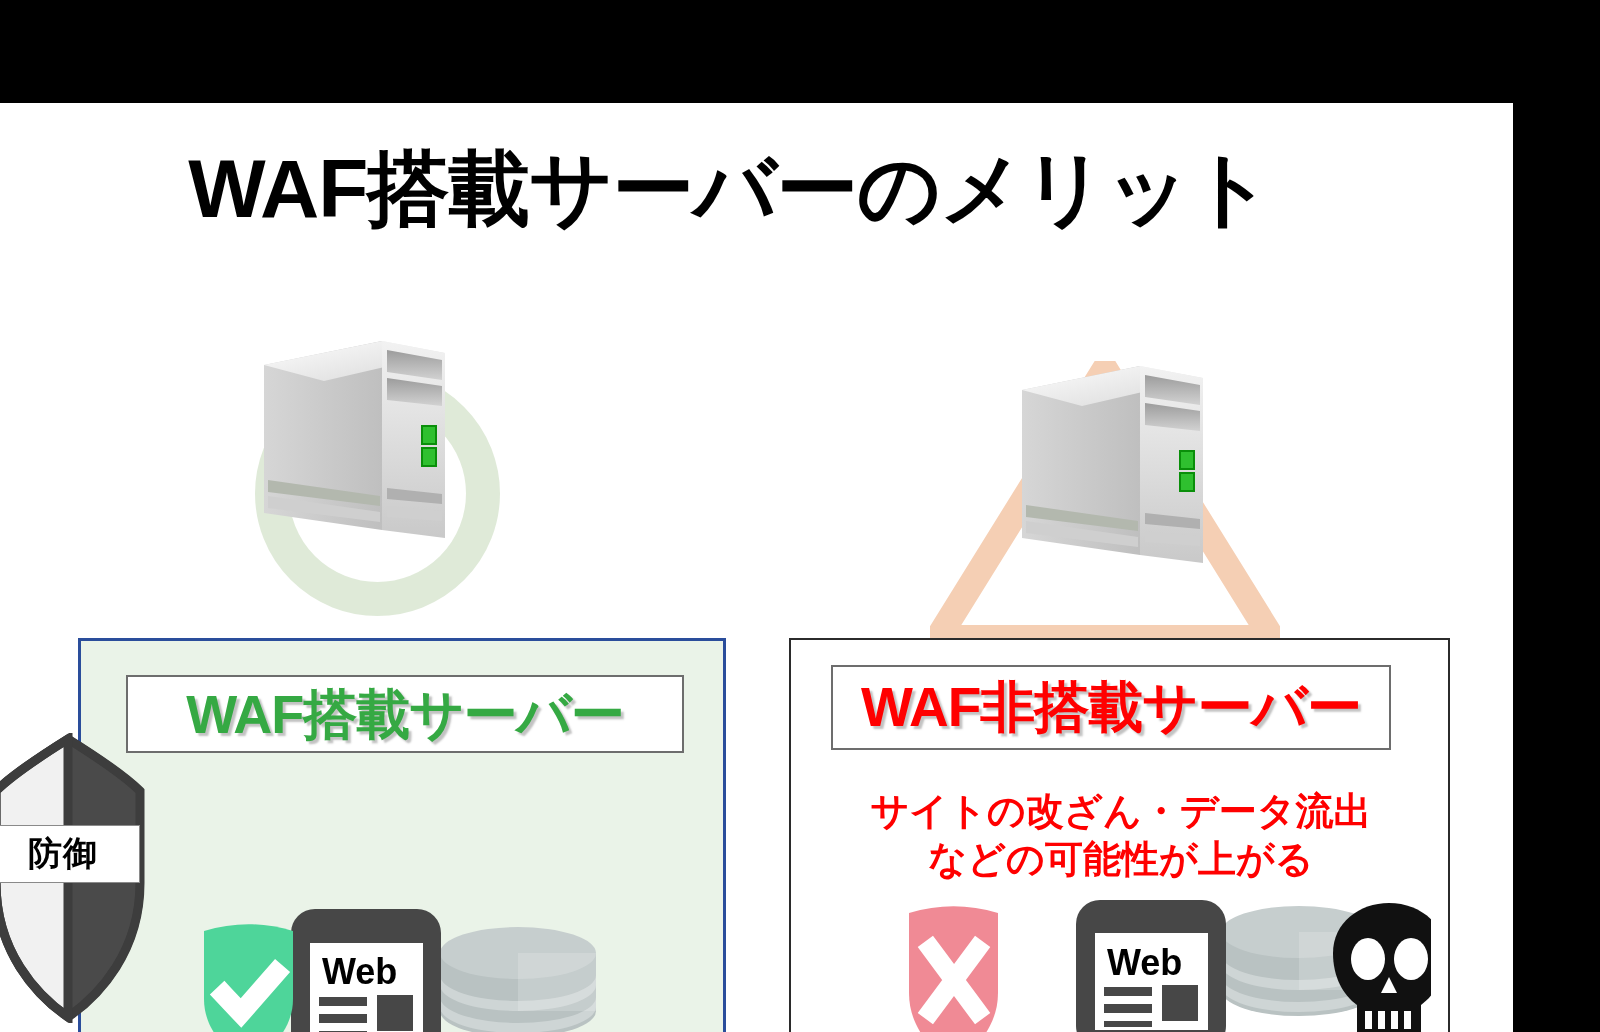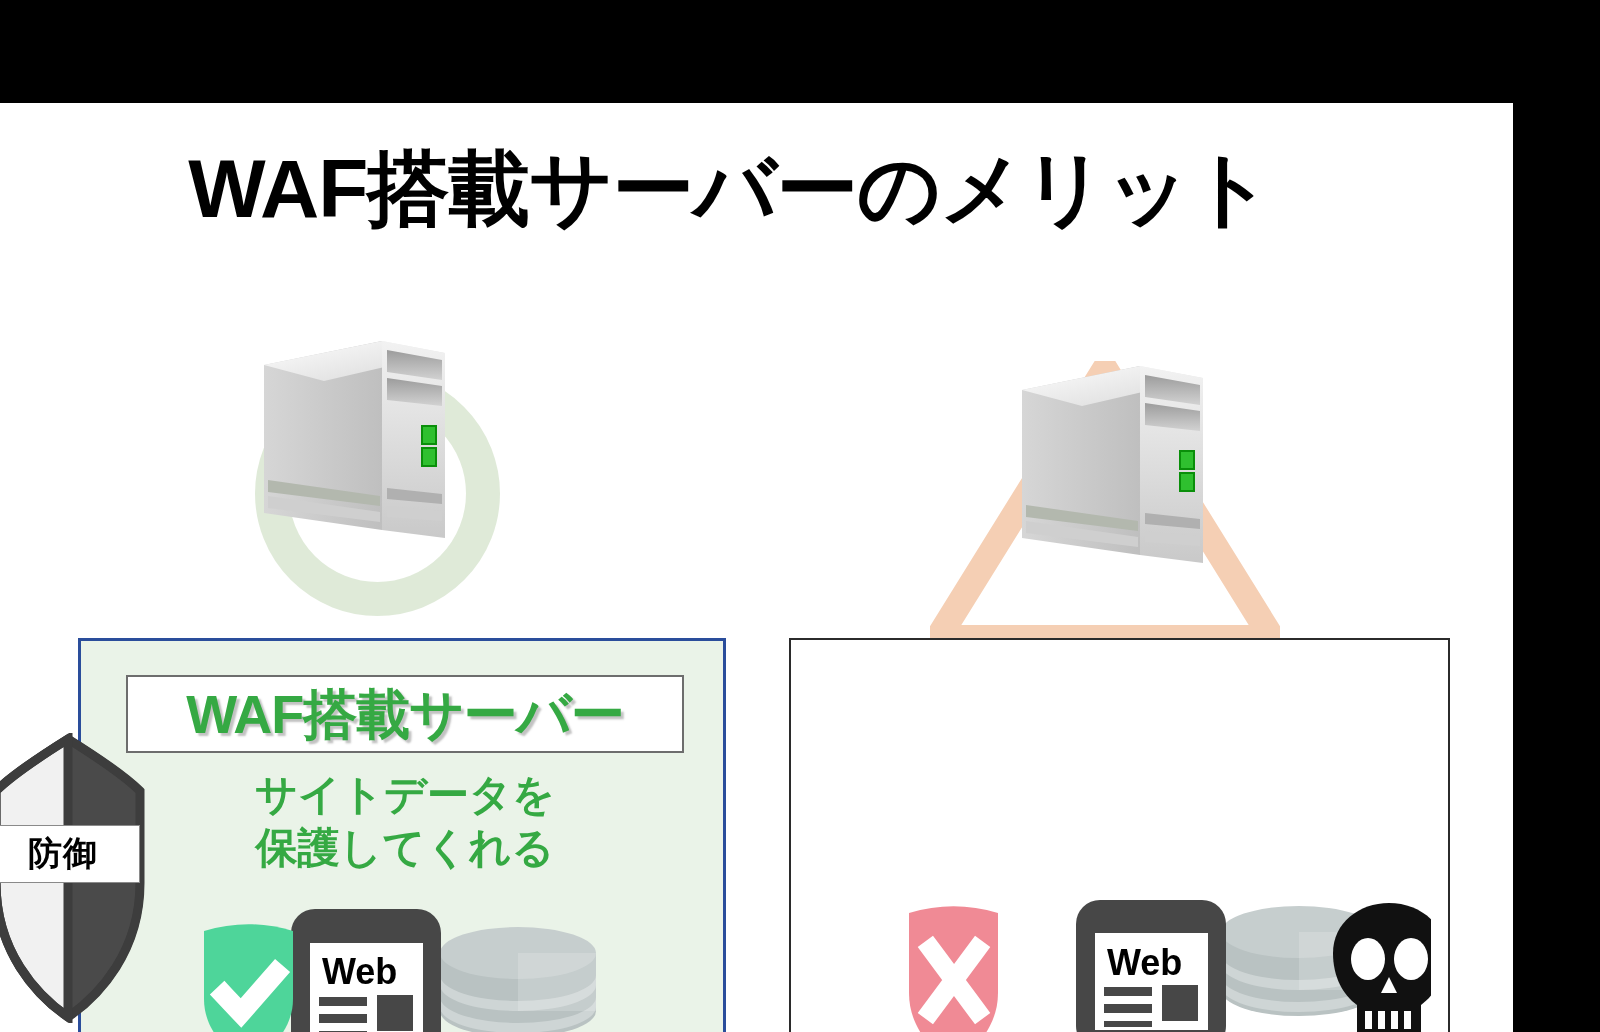--- a/index.html
+++ b/index.html
@@ -213,6 +213,9 @@
 
     <div class="panel" id="panel-right">
 
+      <div class="panel-head" id="head-right">
+        <span class="head-text">WAF非搭載サーバー</span>
+      </div>
 
 
       <div class="cluster" id="cluster-right">

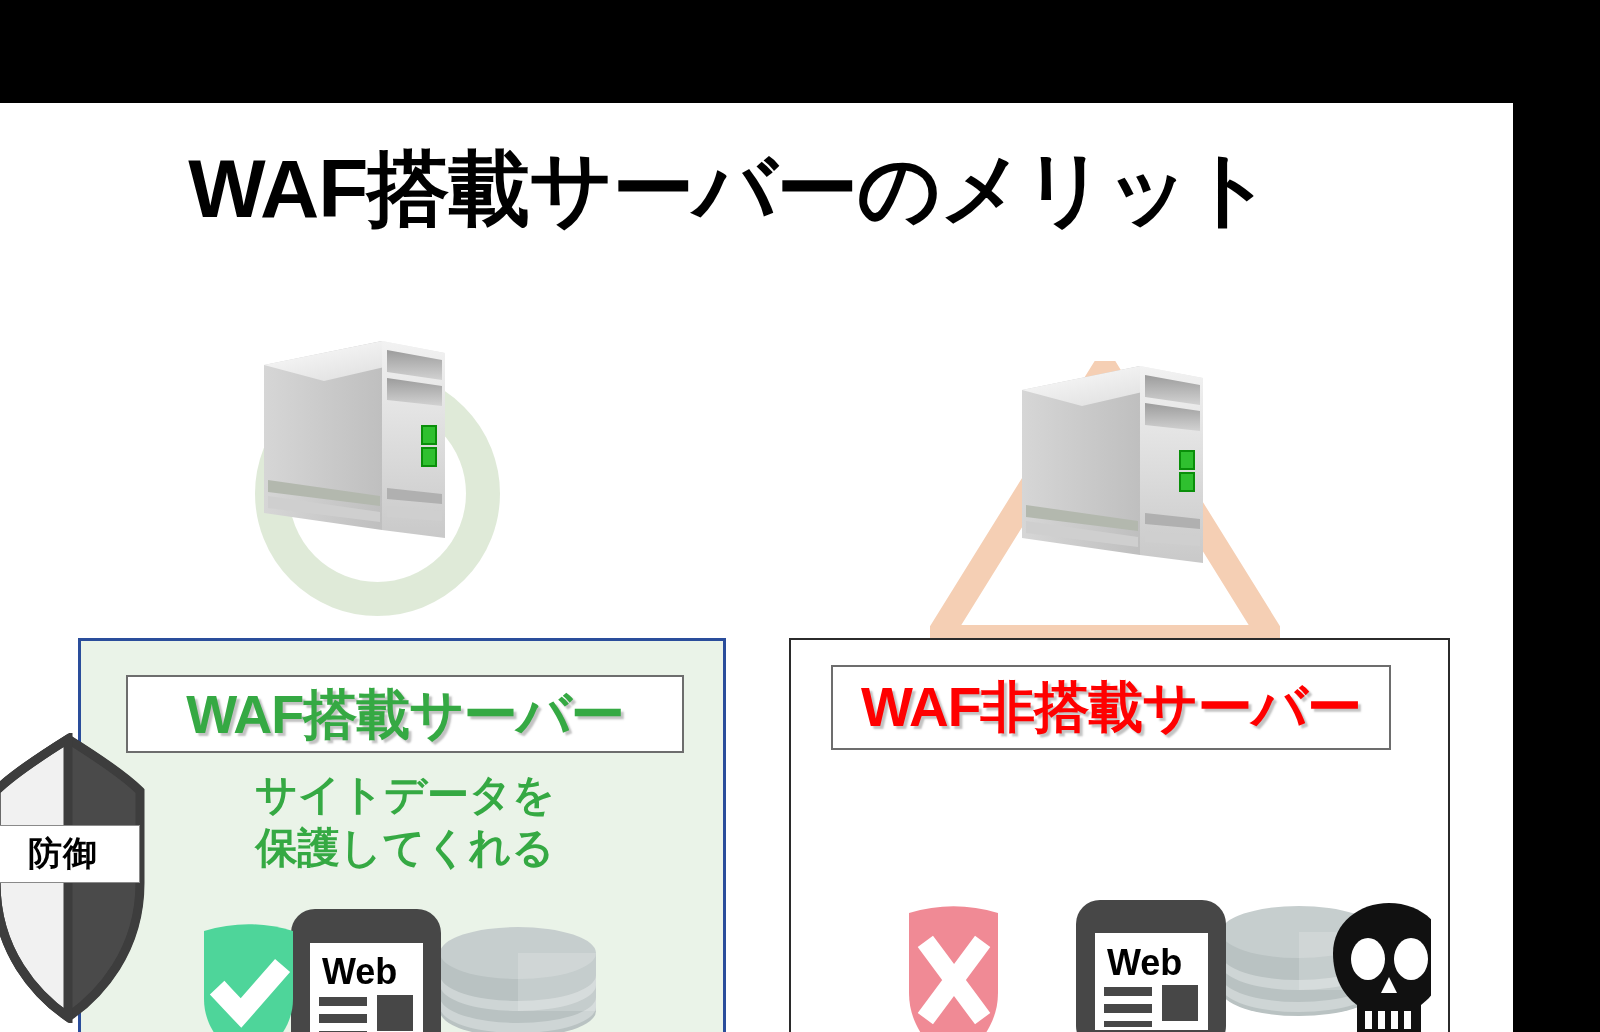--- a/index.html
+++ b/index.html
@@ -177,8 +177,6 @@
         <span class="head-text">WAF搭載サーバー</span>
       </div>
 
-      <div class="body-text" id="body-left">サイトデータを
-保護してくれる</div>
 
       <div class="cluster" id="cluster-left">
         <svg viewBox="0 0 420 175" width="420" height="175">

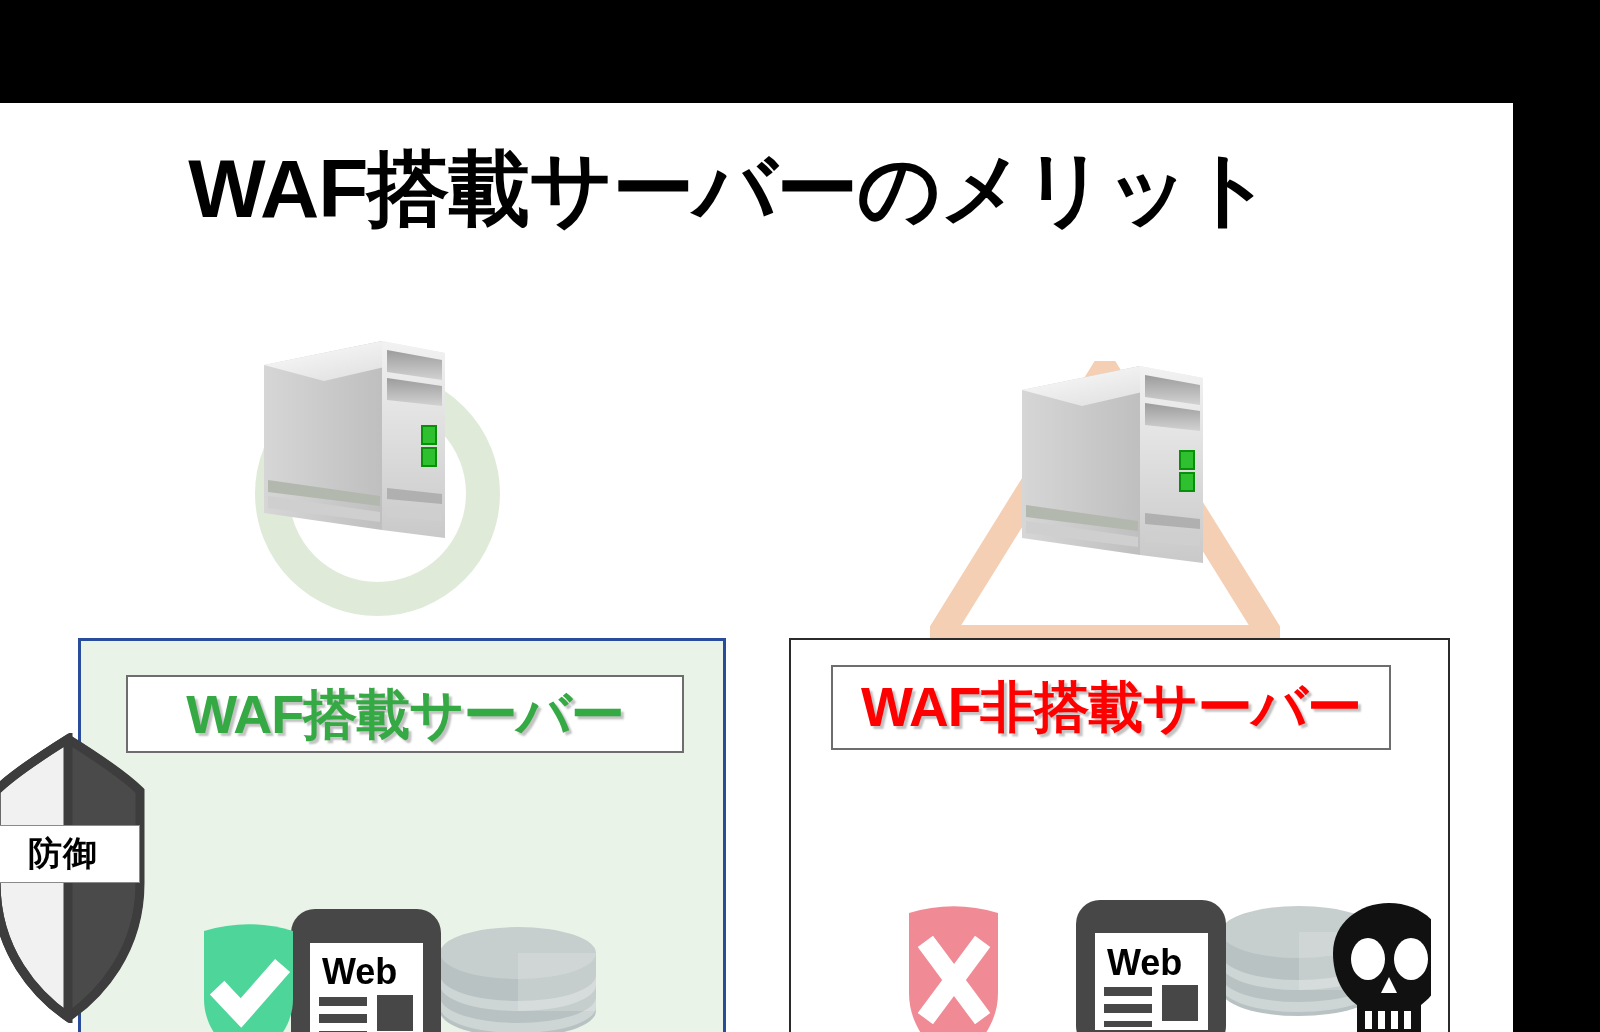--- a/index.html
+++ b/index.html
@@ -215,6 +215,8 @@
         <span class="head-text">WAF非搭載サーバー</span>
       </div>
 
+      <div class="body-text" id="body-right">サイトの改ざん・データ流出
+などの可能性が上がる</div>
 
       <div class="cluster" id="cluster-right">
         <svg viewBox="0 0 540 180" width="540" height="180">

